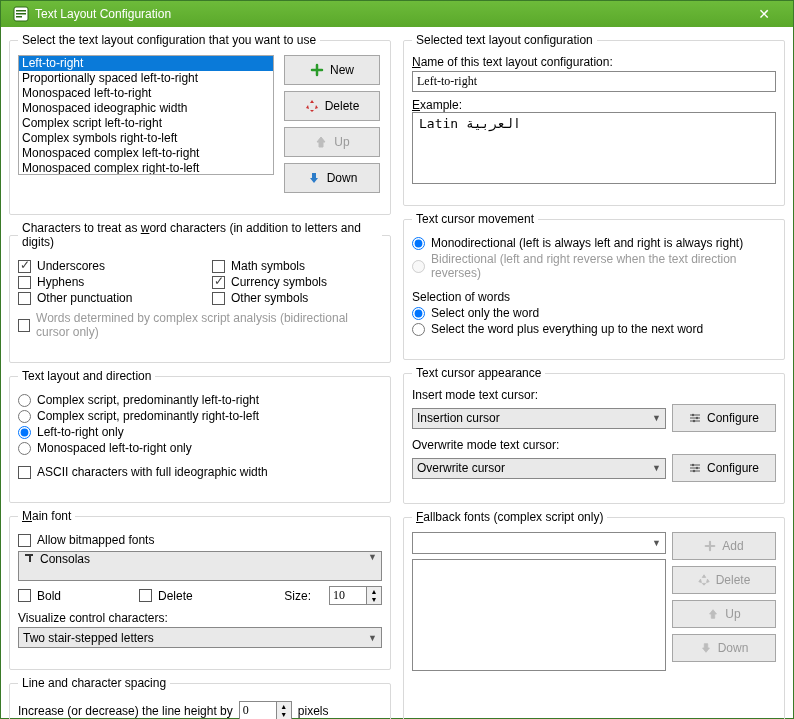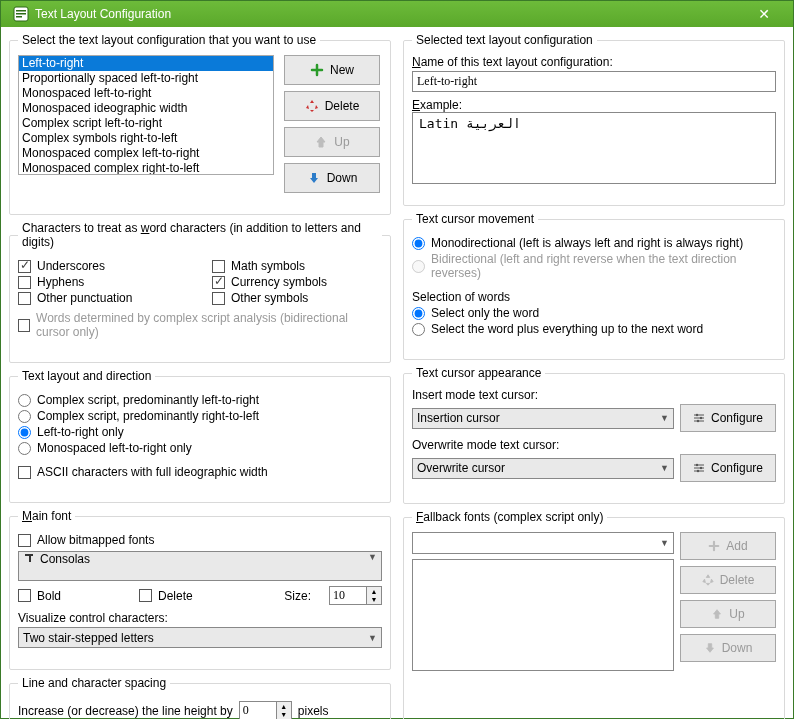--- a/index.html
+++ b/index.html
@@ -39,7 +39,7 @@
   .example-box{border:1px solid #888;background:#fff;height:72px;padding:3px 6px;font-family:Consolas,monospace;font-size:13px}
   .twocol{display:flex;gap:24px}
   .twocol>div{flex:1}
-  .small-btn{width:96px;height:28px}
+  .small-btn{width:104px;height:28px}
   .fallback-list{border:1px solid #888;background:#fff;height:112px}
   .bottom-bar{height:44px;display:flex;align-items:center;justify-content:flex-end;gap:6px;padding:0 10px}
   .dlg-btn{width:90px;height:26px;border:1px solid #a6a6a6;background:#e9e9e9;display:flex;align-items:center;justify-content:center;gap:5px;font-size:12px;cursor:default}

